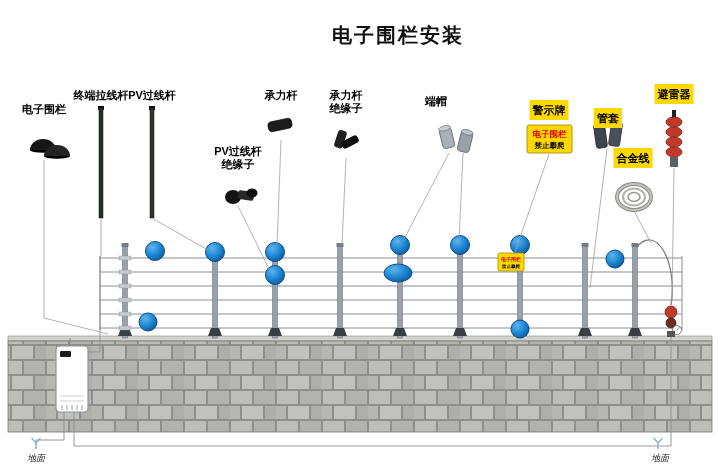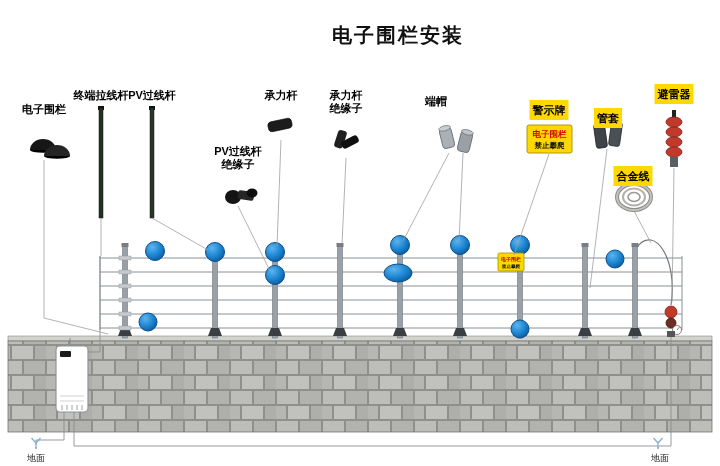--- a/index.html
+++ b/index.html
@@ -270,7 +270,7 @@
   <div class="lbl" style="left:549px;top:104px"><span class="hl">警示牌</span></div>
   <div class="lbl" style="left:608px;top:112px"><span class="hl">管套</span></div>
   <div class="lbl" style="left:674px;top:88px"><span class="hl">避雷器</span></div>
-  <div class="lbl" style="left:633px;top:170px"><span class="hl">合金线</span></div>
+  <div class="lbl" style="left:633px;top:152px"><span class="hl">合金线</span></div>
 
   <div class="gnd" style="left:36px;top:452px">地面</div>
   <div class="gnd" style="left:660px;top:452px">地面</div>

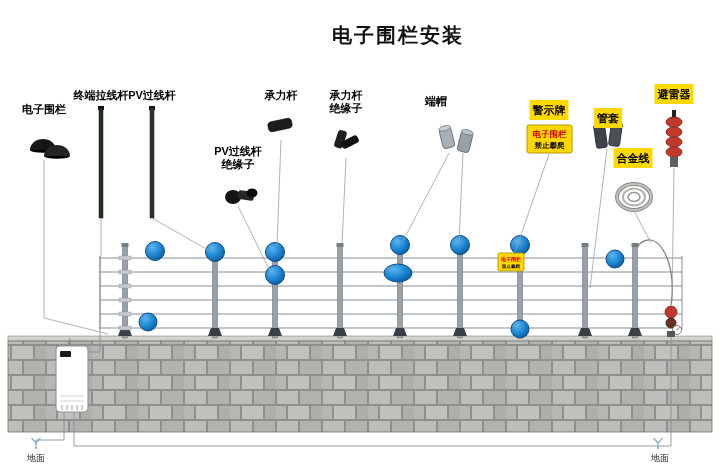--- a/index.html
+++ b/index.html
@@ -20,7 +20,7 @@
   .hl{background:#ffd800;padding:4px 3px;}
   .gnd{
     position:absolute;transform:translateX(-50%);
-    font-size:9px;color:#222;white-space:nowrap;
+    font-size:9px;color:#222;white-space:nowrap;font-style:italic;
   }
   svg{position:absolute;left:0;top:0;}
 </style>

